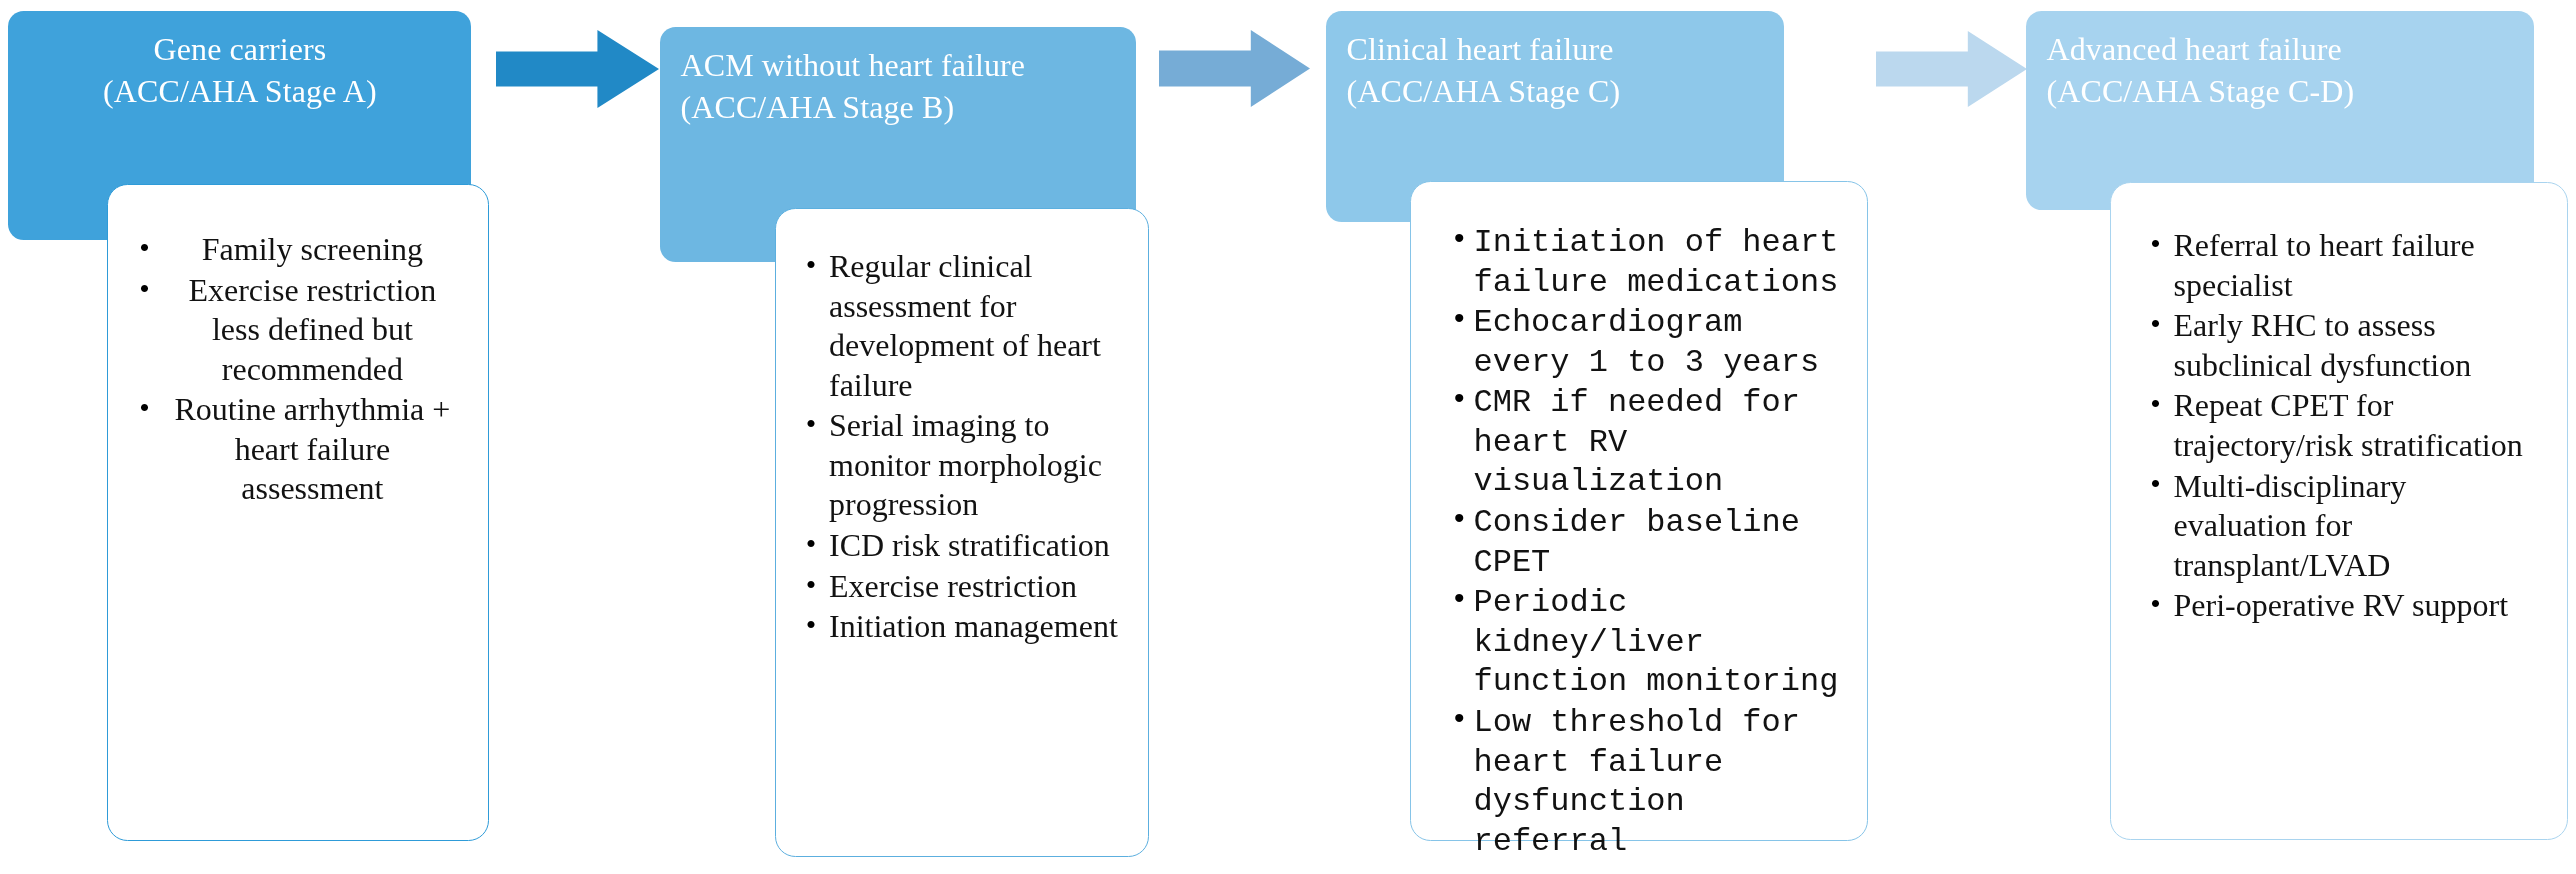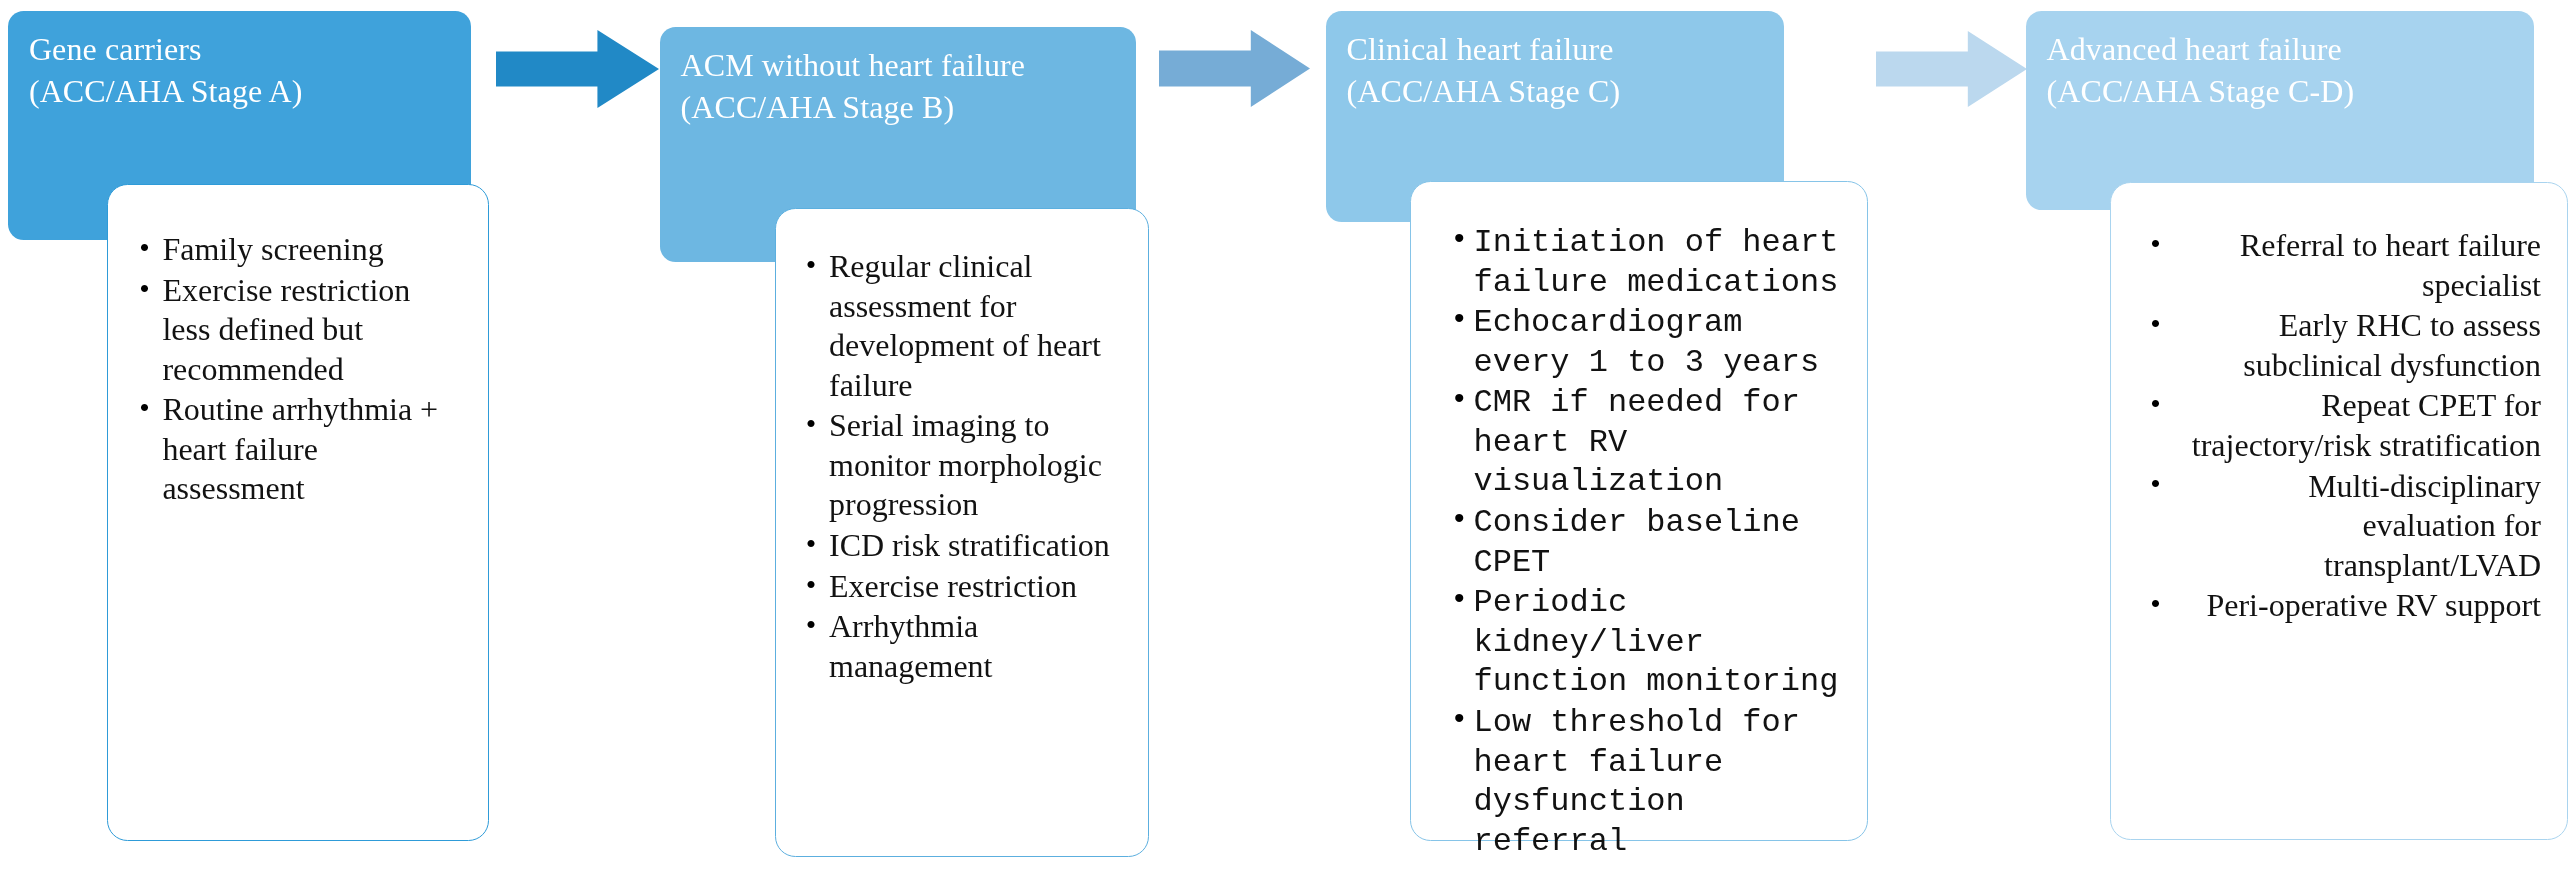--- a/index.html
+++ b/index.html
@@ -74,7 +74,7 @@
 </head>
 <body>
 
-<div class="stage" style="left:8.4px; top:0; width:482px; height:875px;">
+<div class="stage" style="left:8.4px; top:0; width:482px; height:875px;text-align:center;">
 
   <div class="stage-header" style="left:0; width:463px; height:229px; background:#3FA2DB;">Gene carriers
 (ACC/AHA Stage A)</div>

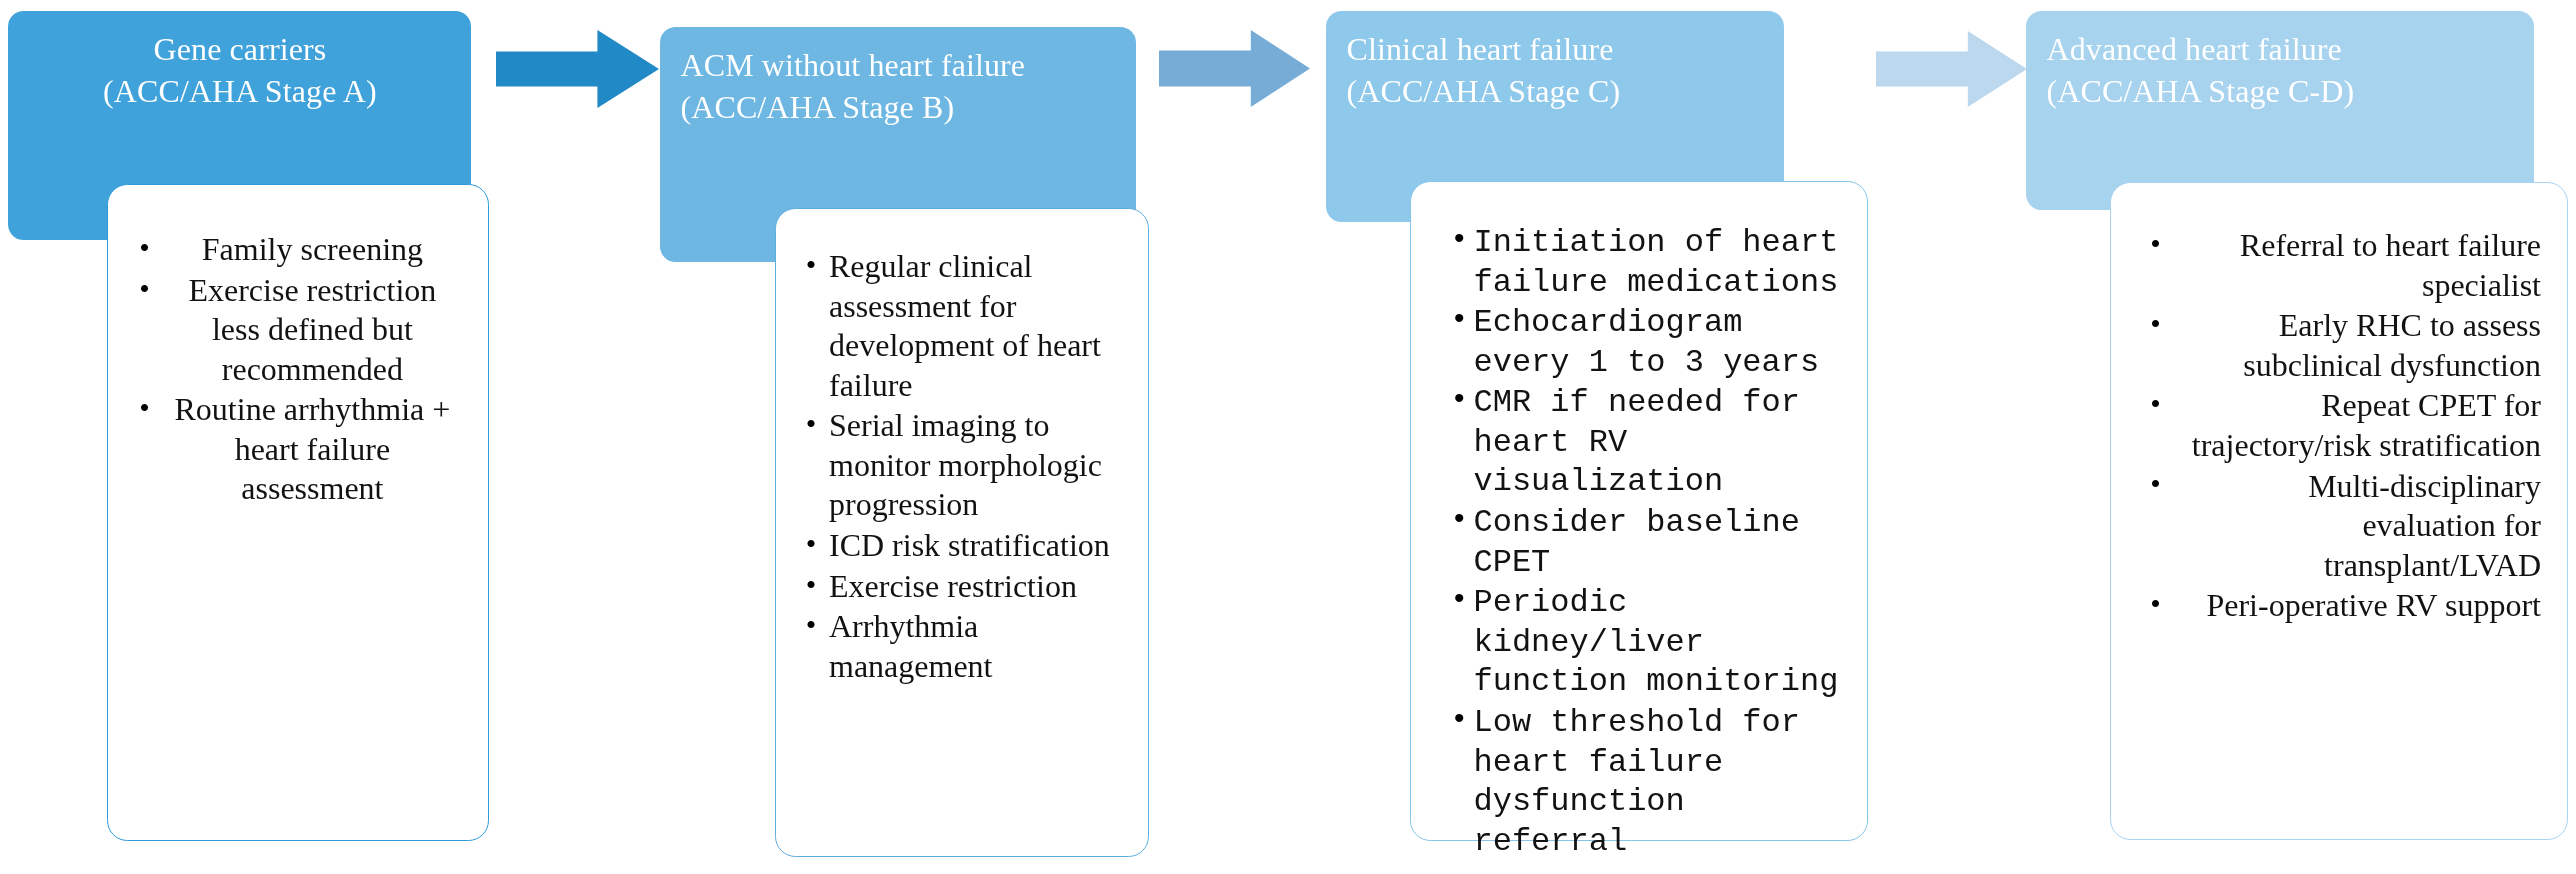--- a/index.html
+++ b/index.html
@@ -145,7 +145,7 @@
 (ACC/AHA Stage C-D)</div>
 
   <div class="stage-card" style="left:84px; top:182px; width:458px; height:658px; border-color:#A9D4EF;">
-    <ul class="bullets" style="padding:35px 18px 0 26.5px;text-align:right;">
+    <ul class="bullets" style="padding:35px 18px 0 26.5px;">
       <li>Referral to heart failure specialist</li>
       <li>Early RHC to assess subclinical dysfunction</li>
       <li>Repeat CPET for trajectory/risk stratification</li>

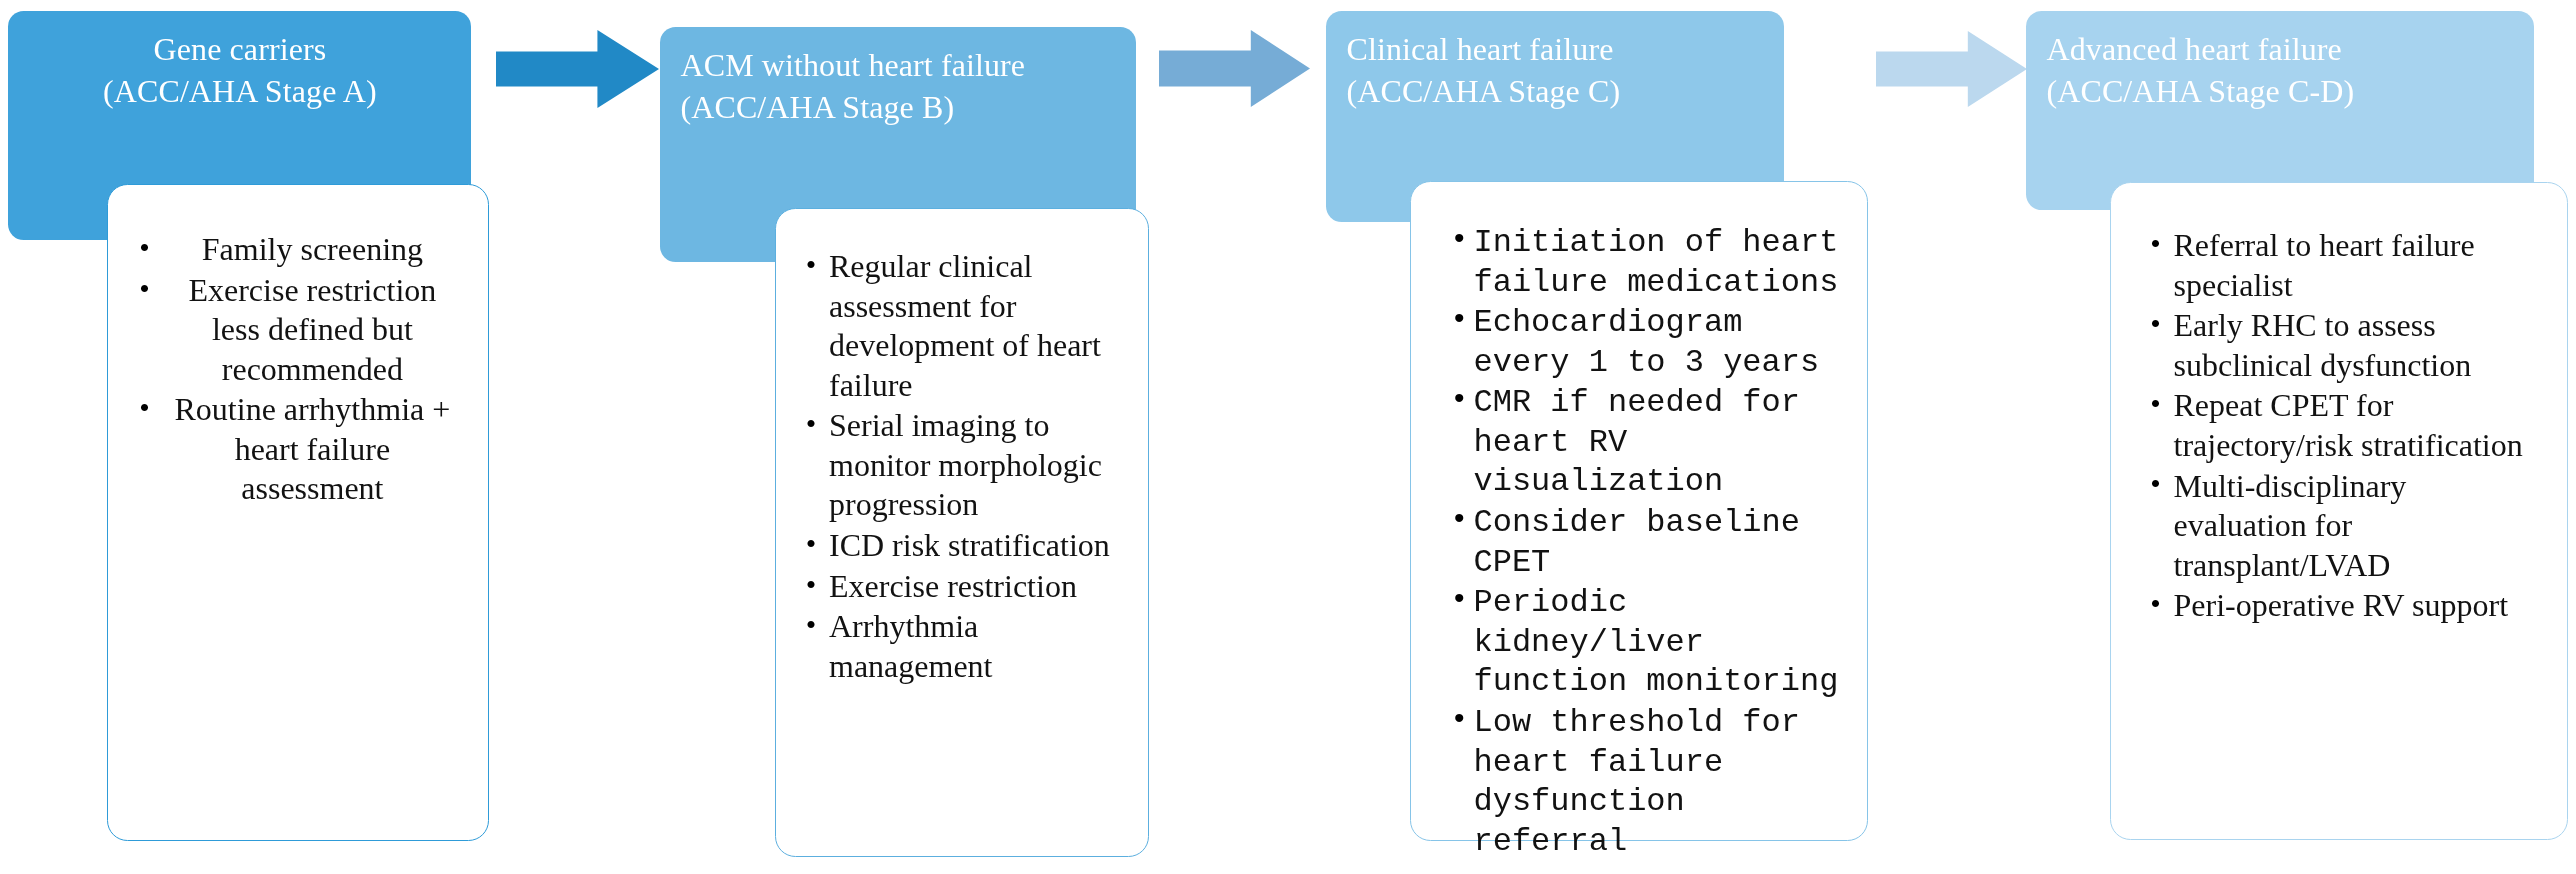--- a/index.html
+++ b/index.html
@@ -105,7 +105,7 @@
       <li>Serial imaging to monitor morphologic progression</li>
       <li>ICD risk stratification</li>
       <li>Exercise restriction</li>
-      <li>Arrhythmia management</li>
+      <li>Initiation management</li>
     </ul>
   </div>
 </div>

